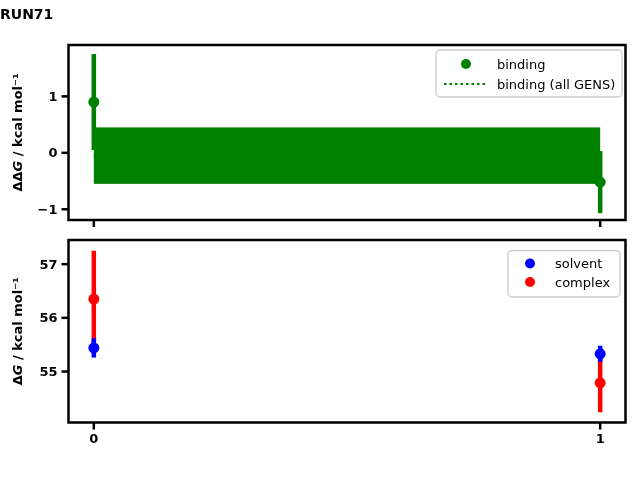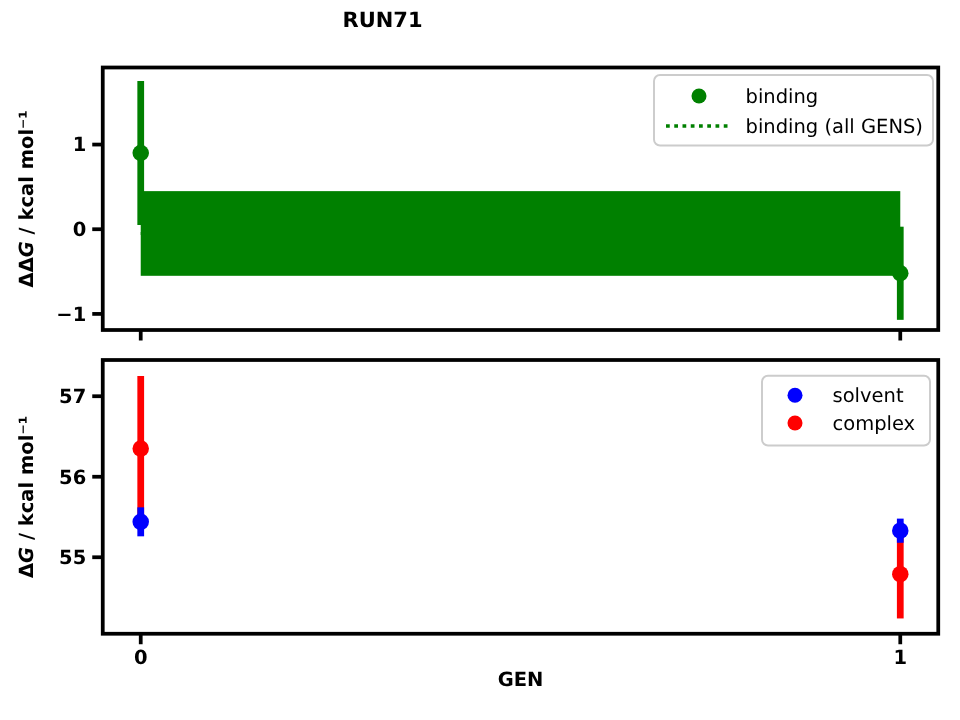--- a/index.html
+++ b/index.html
@@ -9,7 +9,7 @@
   }
   #plot-svg{position:absolute;left:0;top:0;}
   .suptitle{
-    position:absolute;left:0;top:6px;width:510px;text-align:center;
+    position:absolute;left:0;top:6px;width:510px;text-align:left;
     font-size:14px;font-weight:bold;color:#000;
   }
   .xlabel{

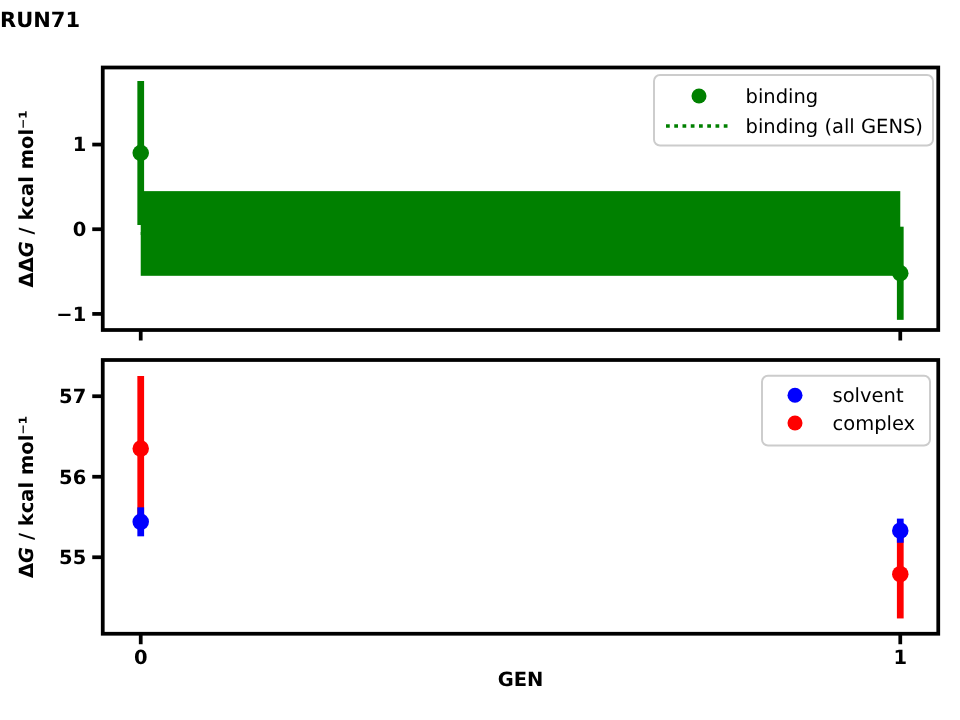--- a/index.html
+++ b/index.html
@@ -70,7 +70,6 @@
       <text x="555" y="282" fill="#000000" font-size="13" font-family="&quot;DejaVu Sans&quot;,&quot;Liberation Sans&quot;,sans-serif" dy="0.35em">complex</text>
     </svg>
   <div class="suptitle">RUN71</div>
-  <div class="xlabel">GEN</div>
 </div>
 
 </body></html>

